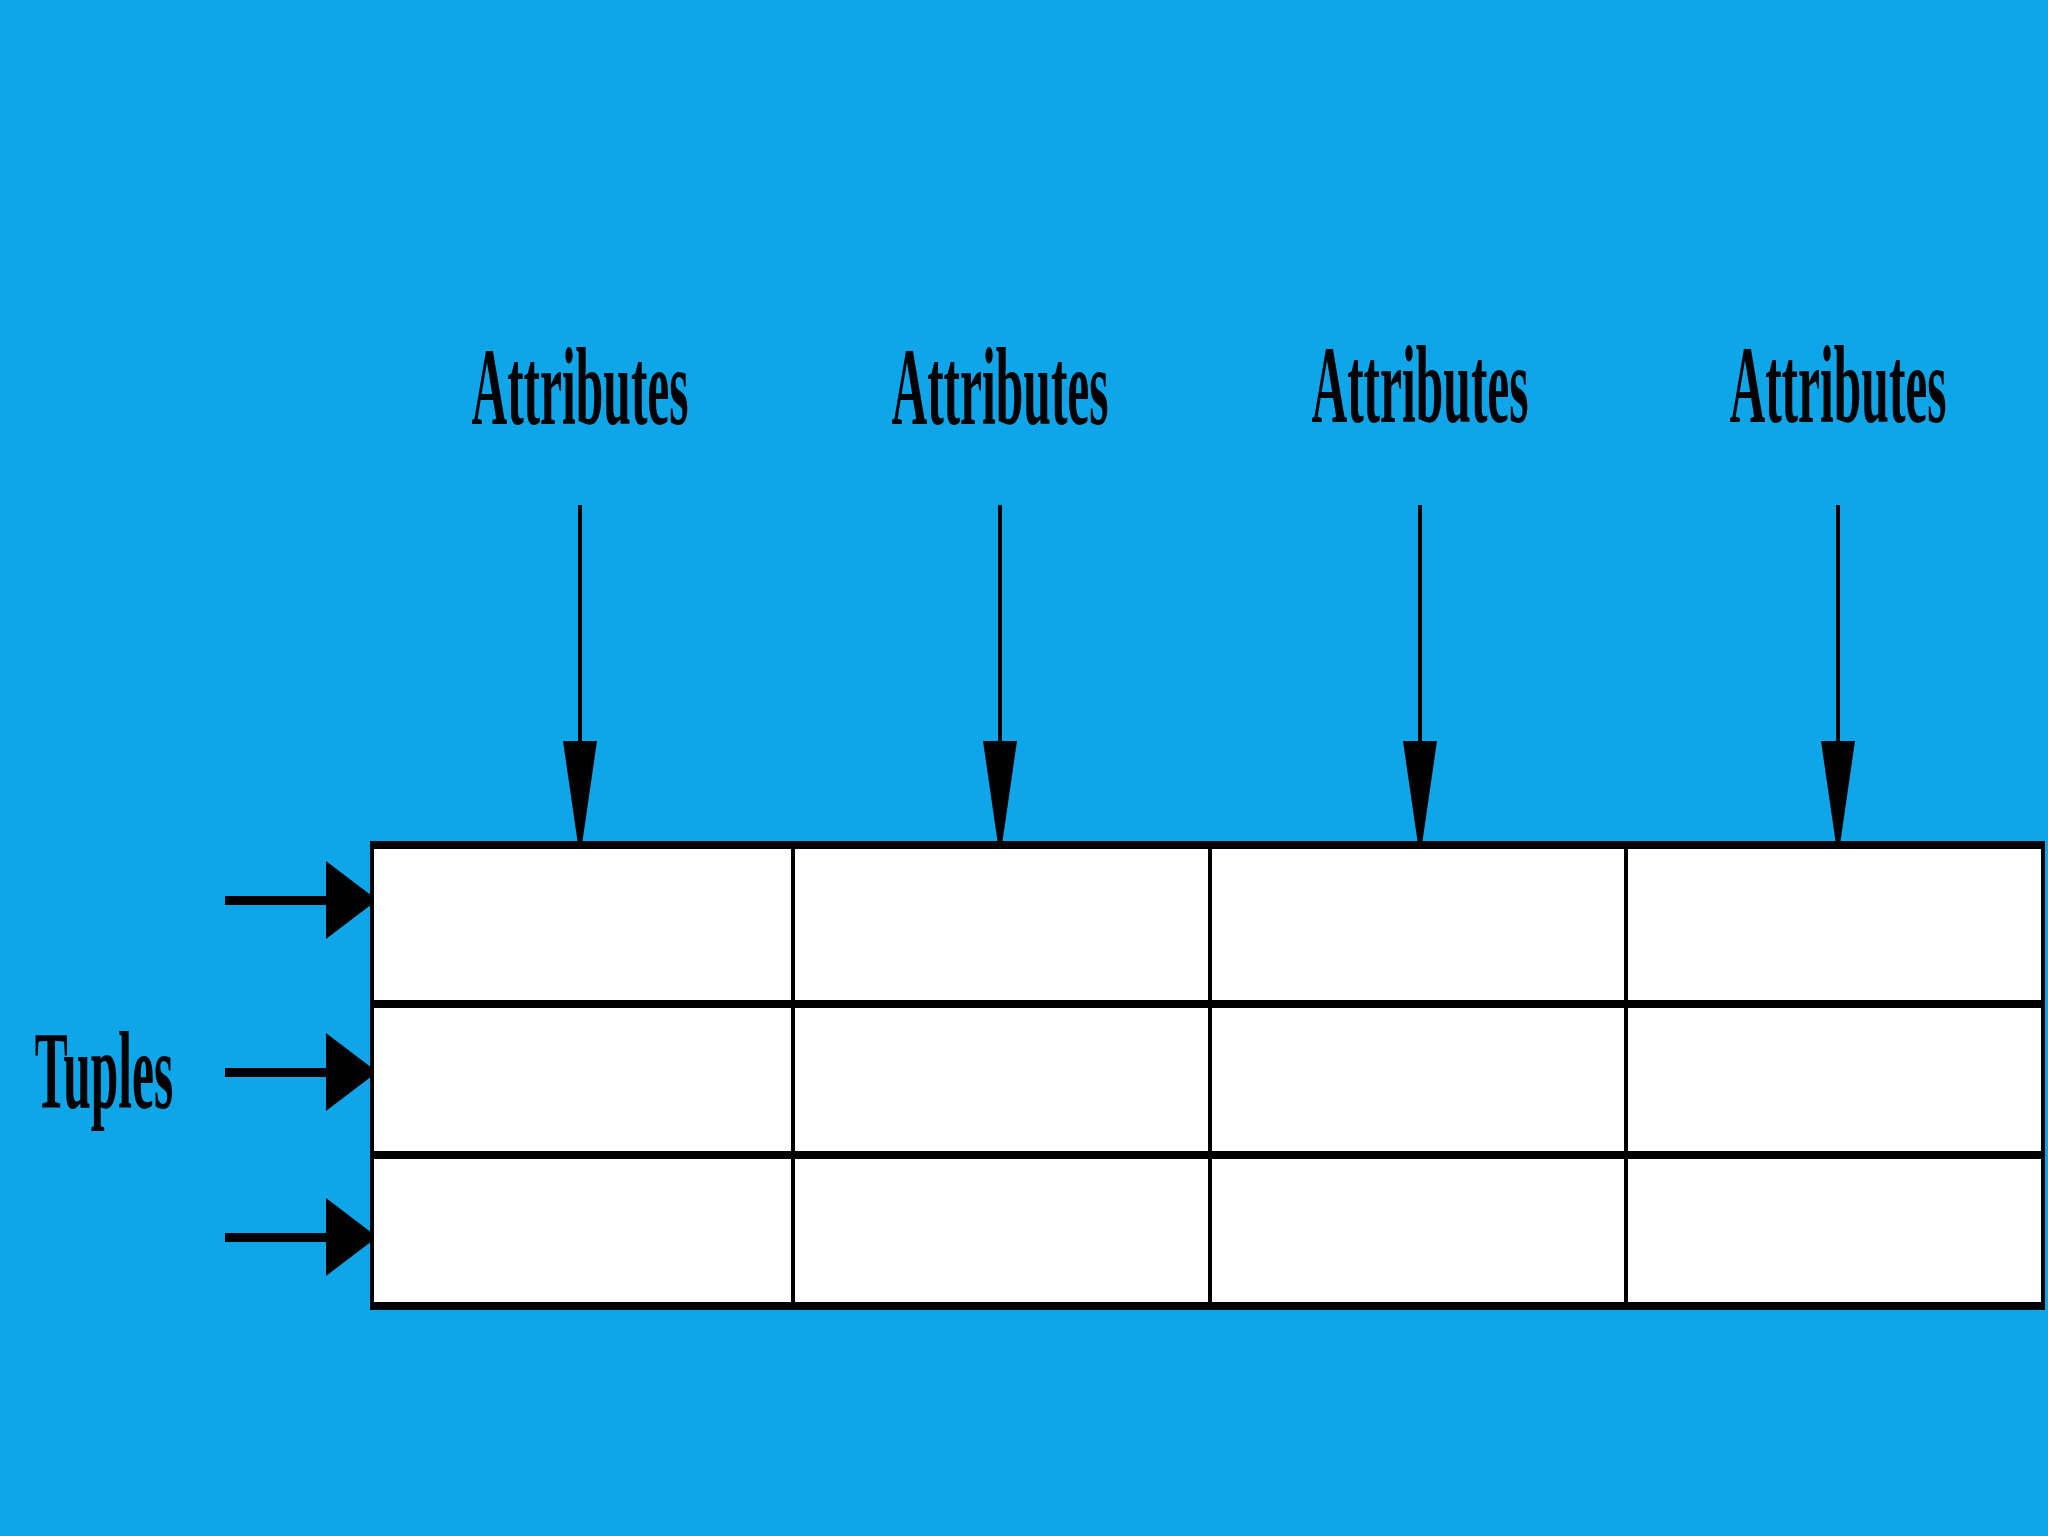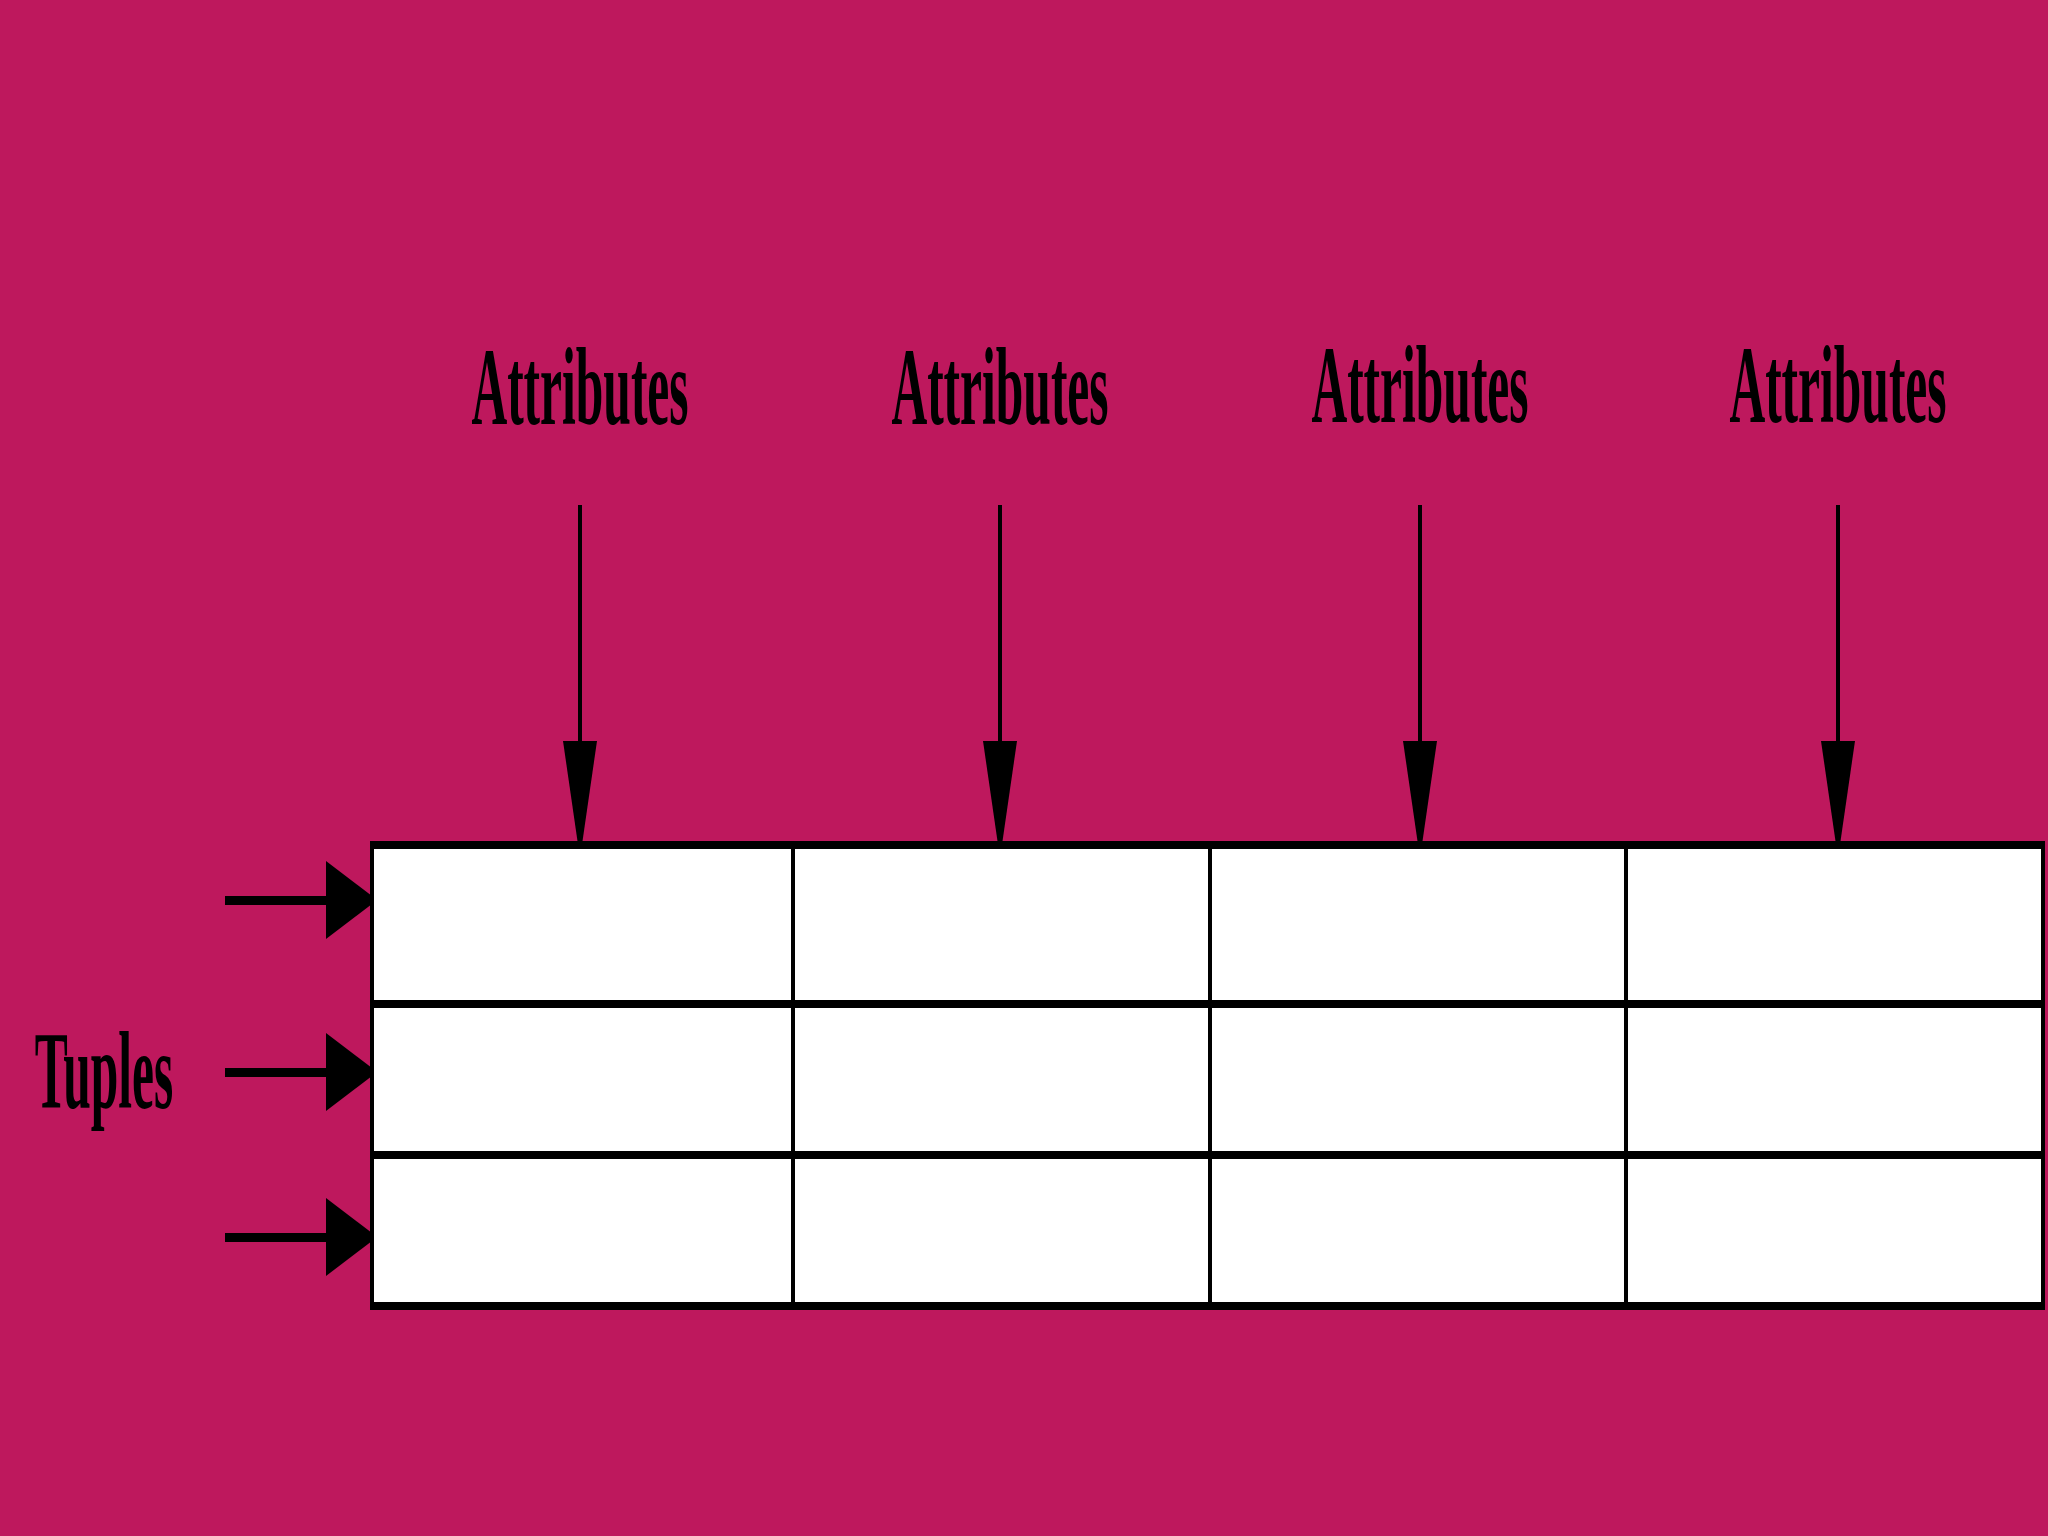--- a/index.html
+++ b/index.html
@@ -12,7 +12,7 @@
     position: relative;
     width: 2048px;
     height: 1536px;
-    background: #be185d;
+    background: #0ea5e9;
     overflow: hidden;
     font-family: "Liberation Serif", "DejaVu Serif", serif;
   }

